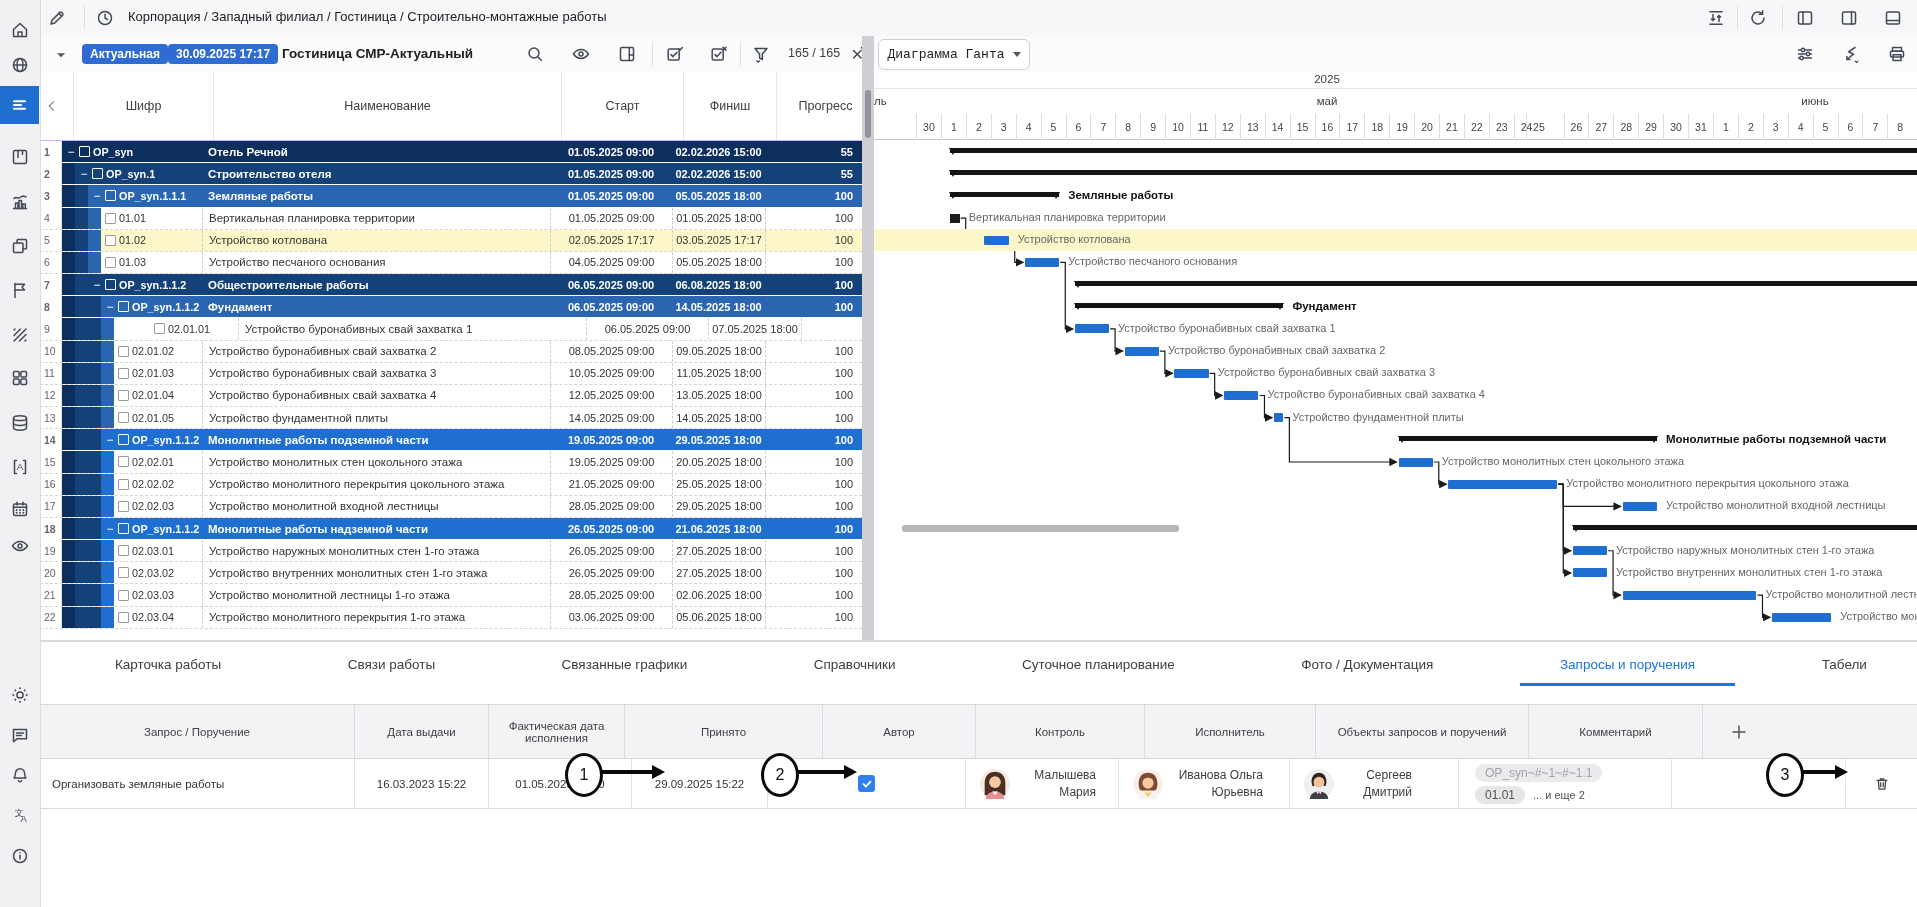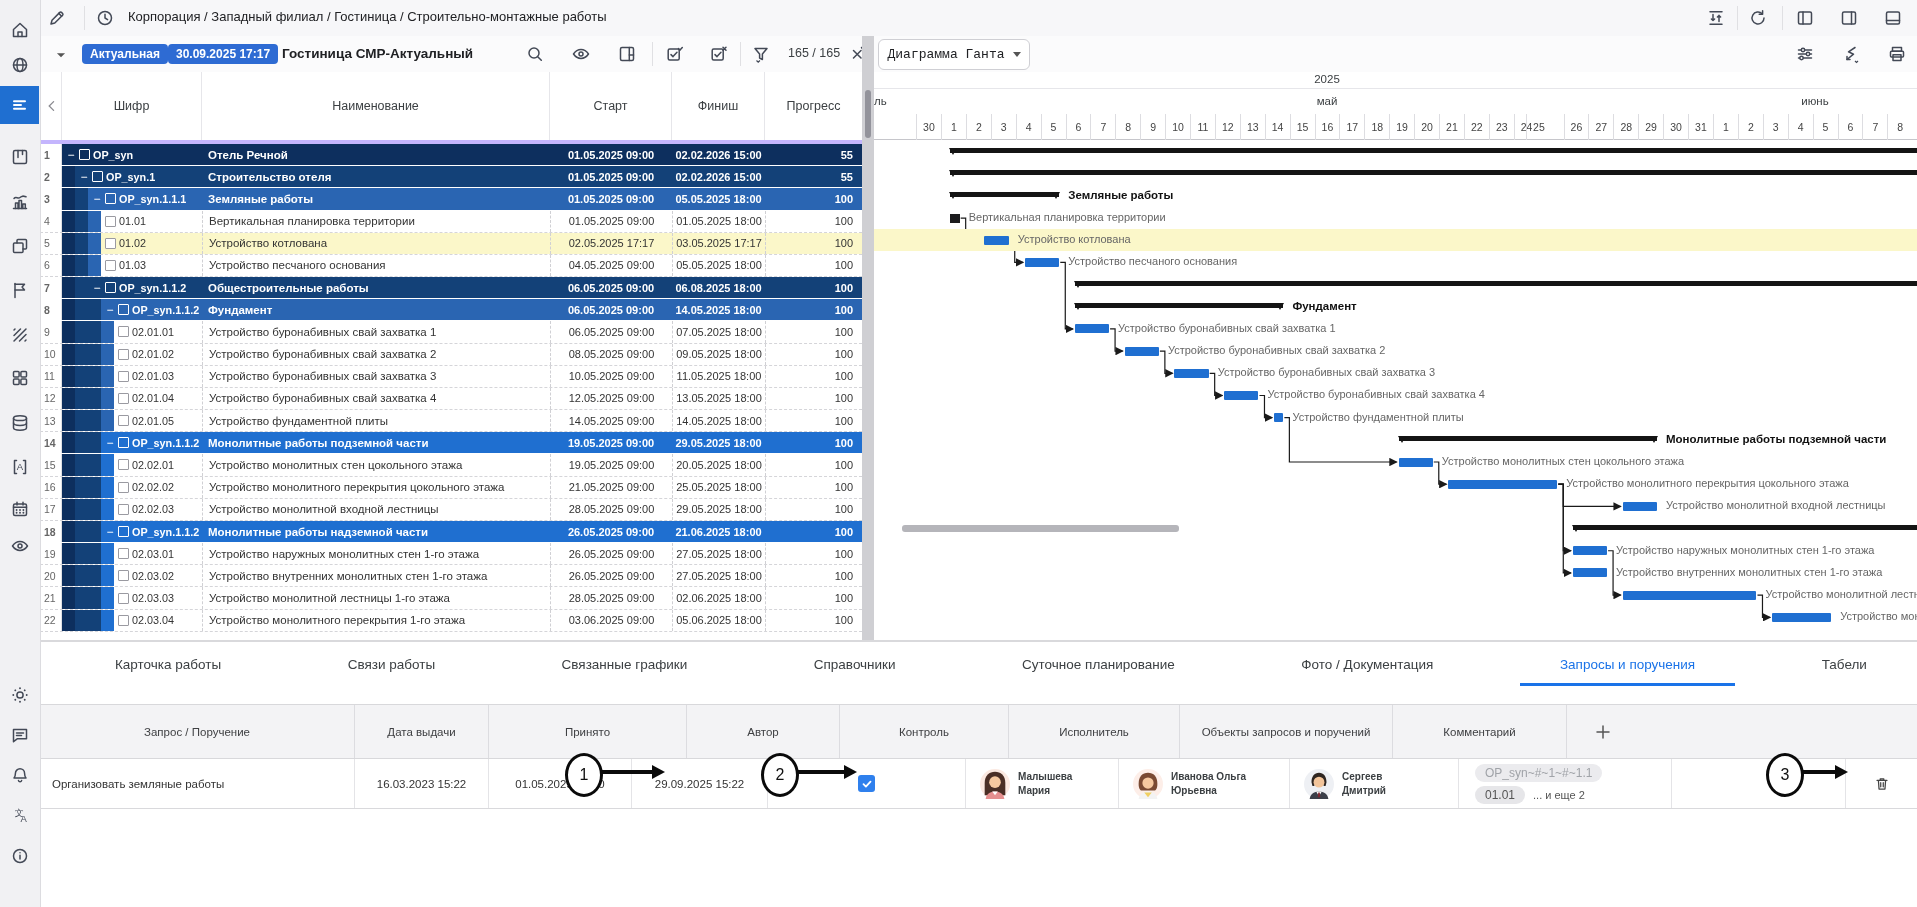--- a/index.html
+++ b/index.html
@@ -21,7 +21,7 @@
 #splitter .thumb{position:absolute;left:3px;top:54px;width:6px;height:48px;border-radius:3px;background:#93939b;}
 
 #wbs{left:40px;top:72px;width:822px;height:568px;background:#fff;overflow:hidden;}
-#wbs-header{position:relative;height:68px;border-bottom:4px solid #c4b5fd;display:flex;}
+#wbs-header{position:relative;height:68px;border-bottom:1px solid #c4b5fd;display:flex;padding-left:12px;}
 .wh{display:flex;align-items:center;justify-content:center;font-size:12.5px;color:#3c4043;border-right:1px solid #e6e6ea;box-sizing:border-box;}
 .wbs-row{display:flex;height:22.18px;box-sizing:border-box;}
 .wbs-row .num{width:22px;flex:0 0 22px;font-size:10.5px;color:#666;display:flex;align-items:center;justify-content:flex-start;padding-left:4px;border-right:1px solid #e0e0e3;box-sizing:border-box;background:#fff;}

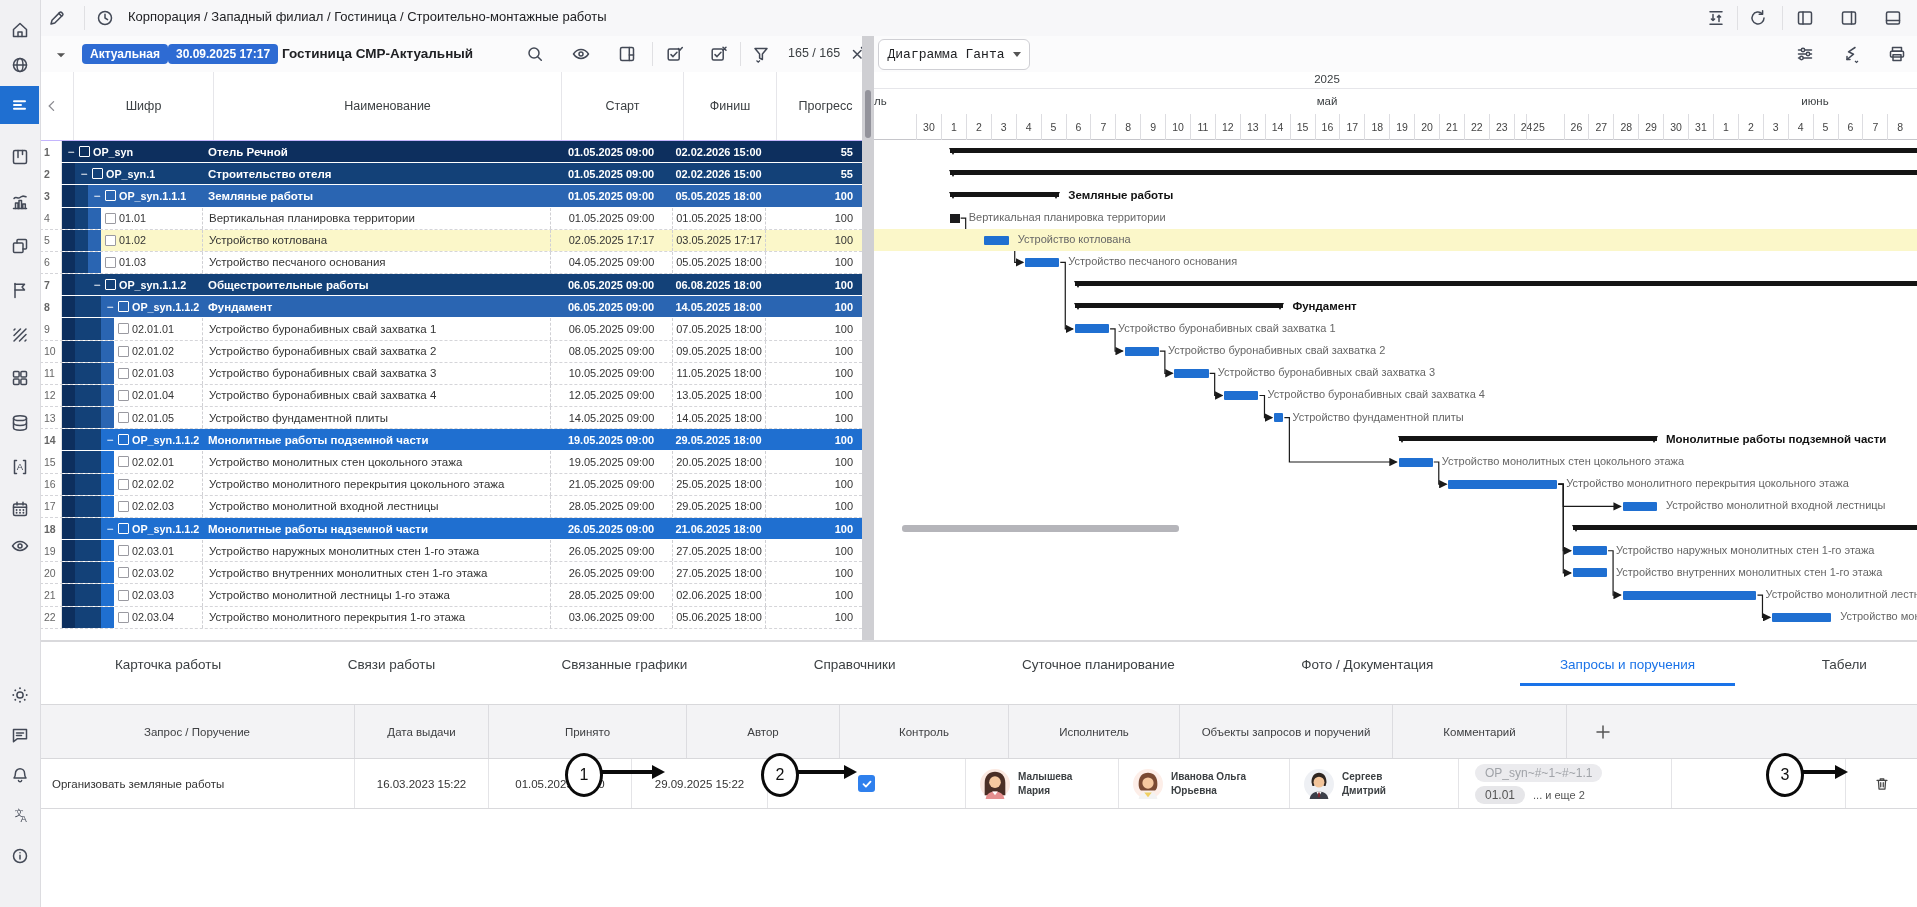--- a/index.html
+++ b/index.html
@@ -536,7 +536,7 @@
           <div class="stripe" style="background: rgb(19, 65, 120);"></div>
           <div class="stripe" style="background: rgb(42, 101, 178);"></div>
           <div class="rcontent">
-            <div class="cell code-cell" style="flex: 0 0 88px; width: 88px;">
+            <div class="cell code-cell" style="flex: 0 0 88px; width: 88px; margin-left: 36px;">
               <span class="cb"></span>
               <span>02.01.01</span>
             </div>

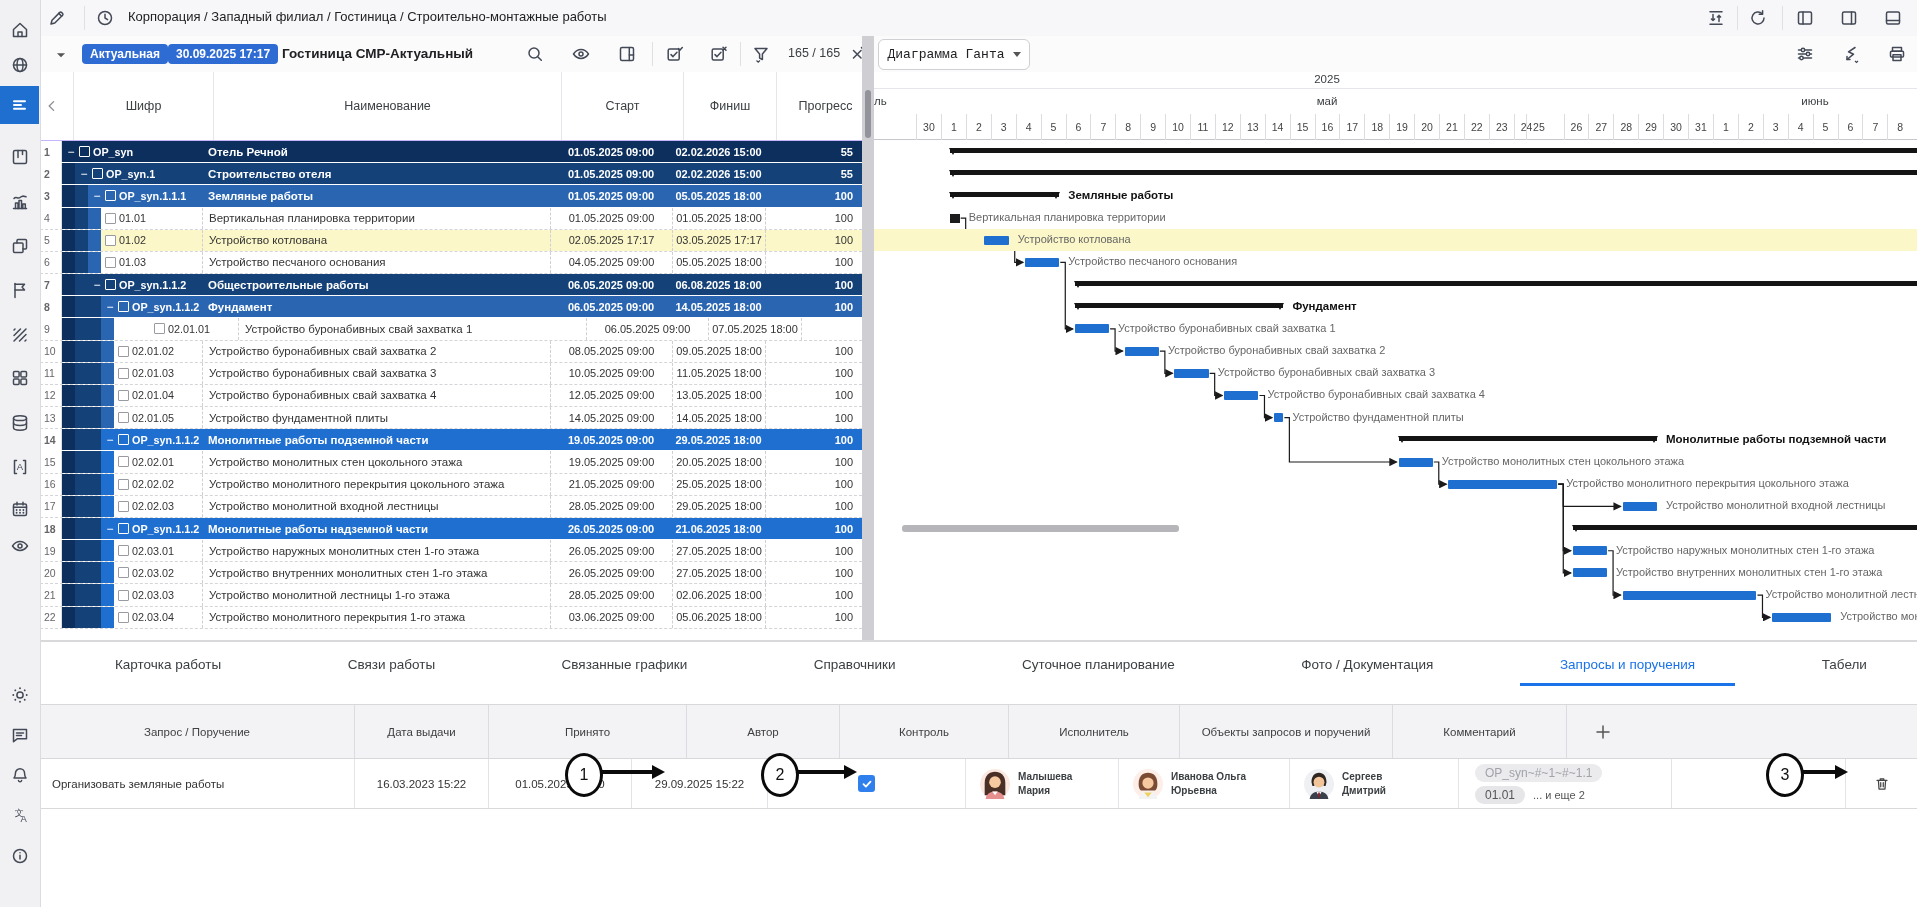--- a/index.html
+++ b/index.html
@@ -911,6 +911,7 @@
     <div id="req-head">
         <div class="rh" style="flex: 0 0 315px; width: 315px;">Запрос / Поручение</div>
         <div class="rh" style="flex: 0 0 134px; width: 134px;">Дата выдачи</div>
+        <div class="rh" style="flex: 0 0 136px; width: 136px;">Фактическая дата исполнения</div>
         <div class="rh" style="flex: 0 0 198px; width: 198px;">Принято</div>
         <div class="rh" style="flex: 0 0 153px; width: 153px;">Автор</div>
         <div class="rh" style="flex: 0 0 169px; width: 169px;">Контроль</div>

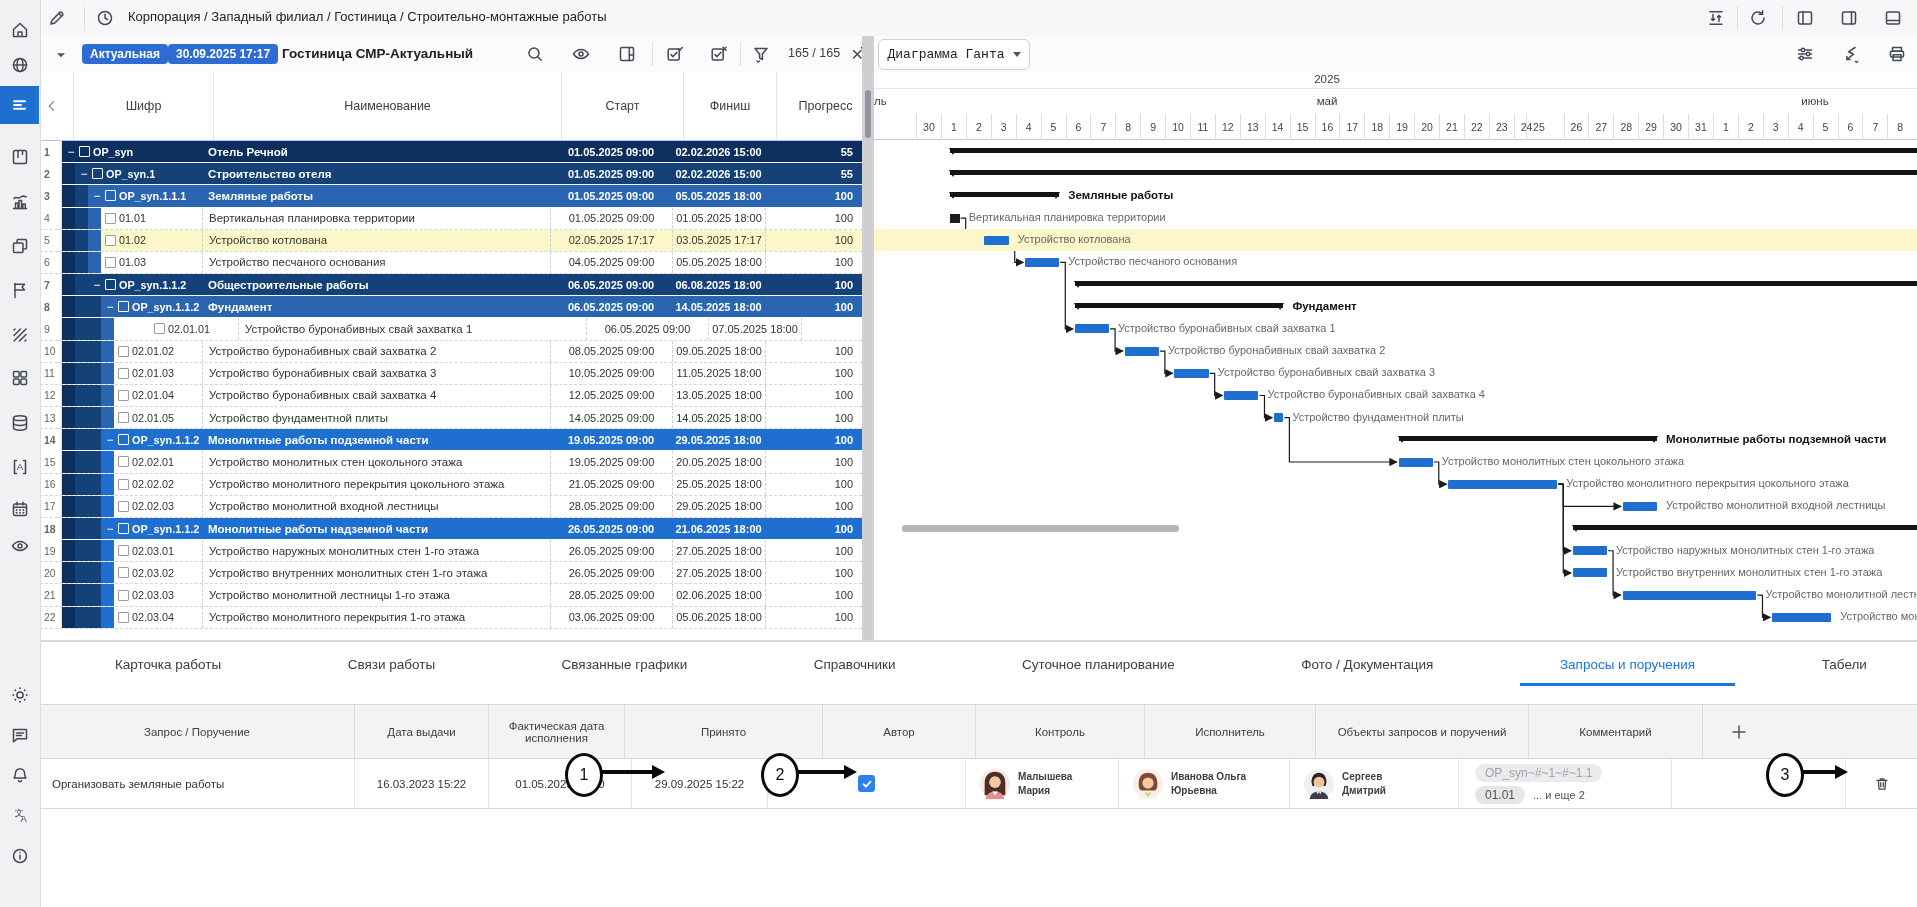--- a/index.html
+++ b/index.html
@@ -80,7 +80,7 @@
 .c9{flex:0 0 174px;}
 .c10{flex:0 0 71px;justify-content:center;border-right:none;}
 .person{display:flex;align-items:center;gap:8px;padding-left:14px;}
-.person .pname{font-size:10px;color:#3c4043;text-align:left;line-height:1.35;font-weight:bold;}
+.person .pname{font-size:12px;color:#3c4043;text-align:right;line-height:1.35;}
 .accept-cb{width:17px;height:17px;background:#2f80ed;border-radius:3px;display:flex;align-items:center;justify-content:center;}
 .objects{display:flex;flex-direction:column;gap:4px;padding-left:16px;}
 .pill{background:#ebebee;border-radius:10px;padding:2px 10px;font-size:12px;color:#a0a3a8;width:max-content;}

